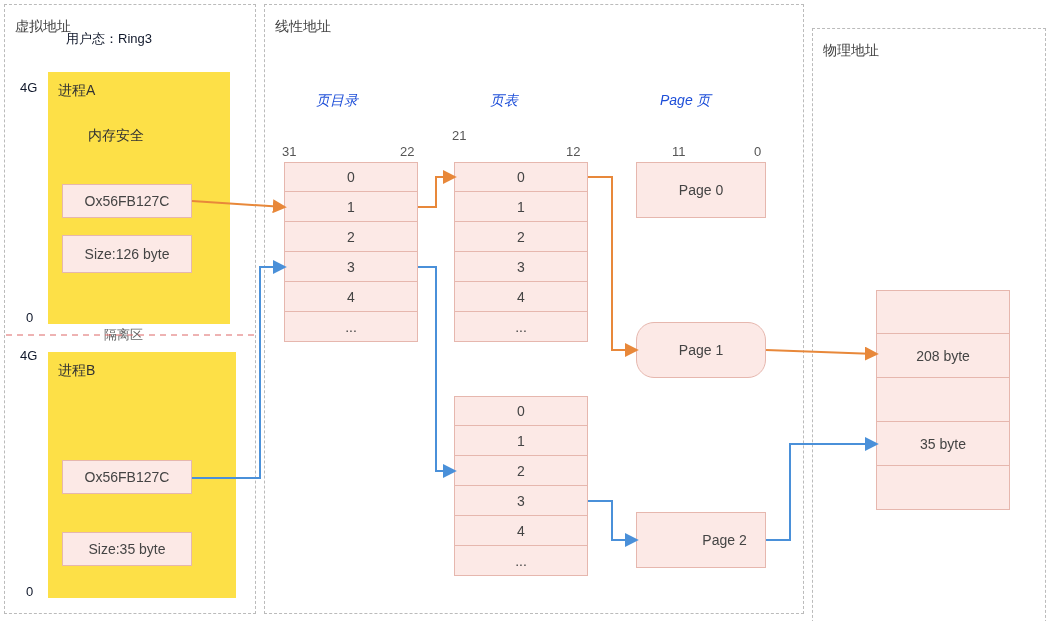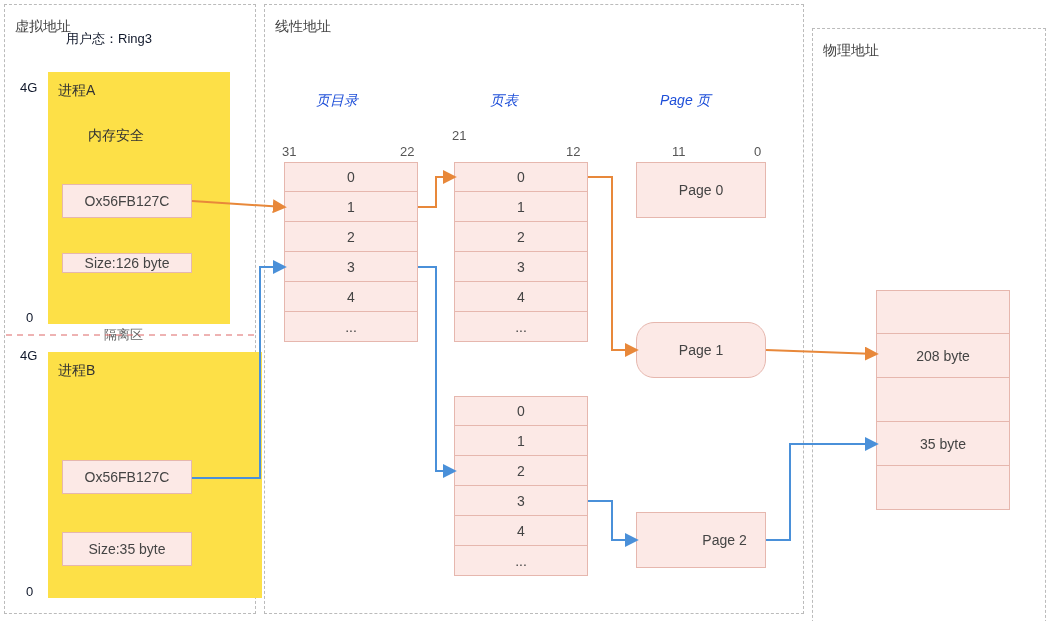--- a/index.html
+++ b/index.html
@@ -106,7 +106,7 @@
   <div class="process-title" style="left:10px; top:10px;">进程A</div>
   <div class="process-title" style="left:40px; top:55px;">内存安全</div>
   <div class="pink-cell" style="position:absolute; left:14px; top:112px; width:130px; height:34px;">Ox56FB127C</div>
-  <div class="pink-cell" style="position:absolute; left:14px; top:181px; width:130px; height:20px;">Size:126 byte</div>
+  <div class="pink-cell" style="position:absolute; left:14px; top:163px; width:130px; height:38px;">Size:126 byte</div>
 </div>
 <div class="axis-label" style="left:26px; top:310px;">0</div>
 

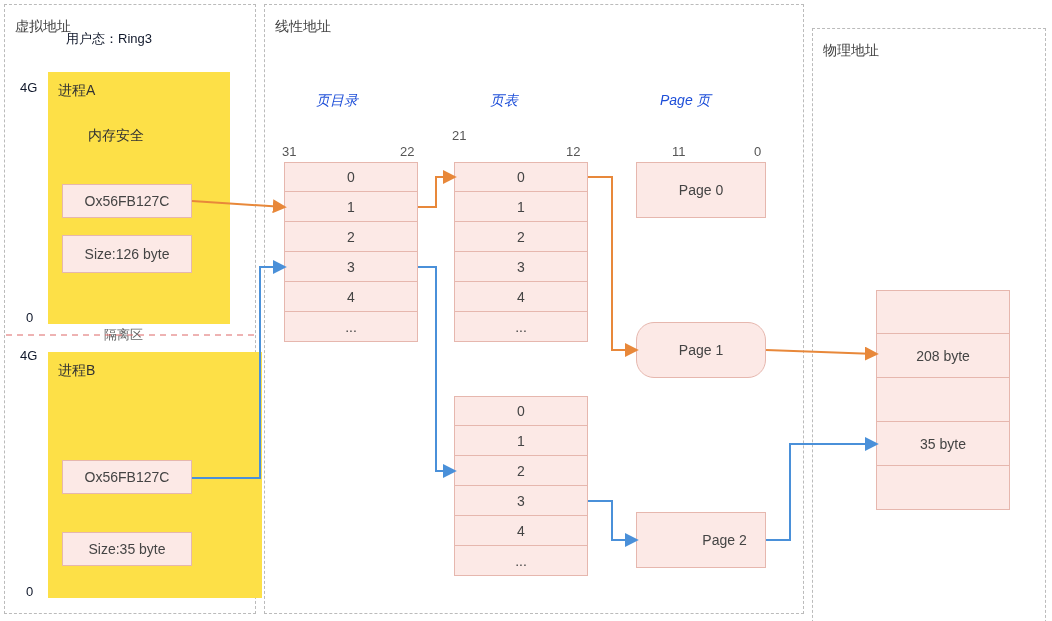--- a/index.html
+++ b/index.html
@@ -113,7 +113,7 @@
 <div class="divider-label" style="left:100px; top:326px;">隔离区</div>
 
 <div class="axis-label" style="left:20px; top:348px;">4G</div>
-<div class="process-box" style="left:48px; top:352px; width:214px; height:246px;">
+<div class="process-box" style="left:48px; top:352px; width:188px; height:246px;">
   <div class="process-title" style="left:10px; top:10px;">进程B</div>
   <div class="pink-cell" style="position:absolute; left:14px; top:108px; width:130px; height:34px;">Ox56FB127C</div>
   <div class="pink-cell" style="position:absolute; left:14px; top:180px; width:130px; height:34px;">Size:35 byte</div>

